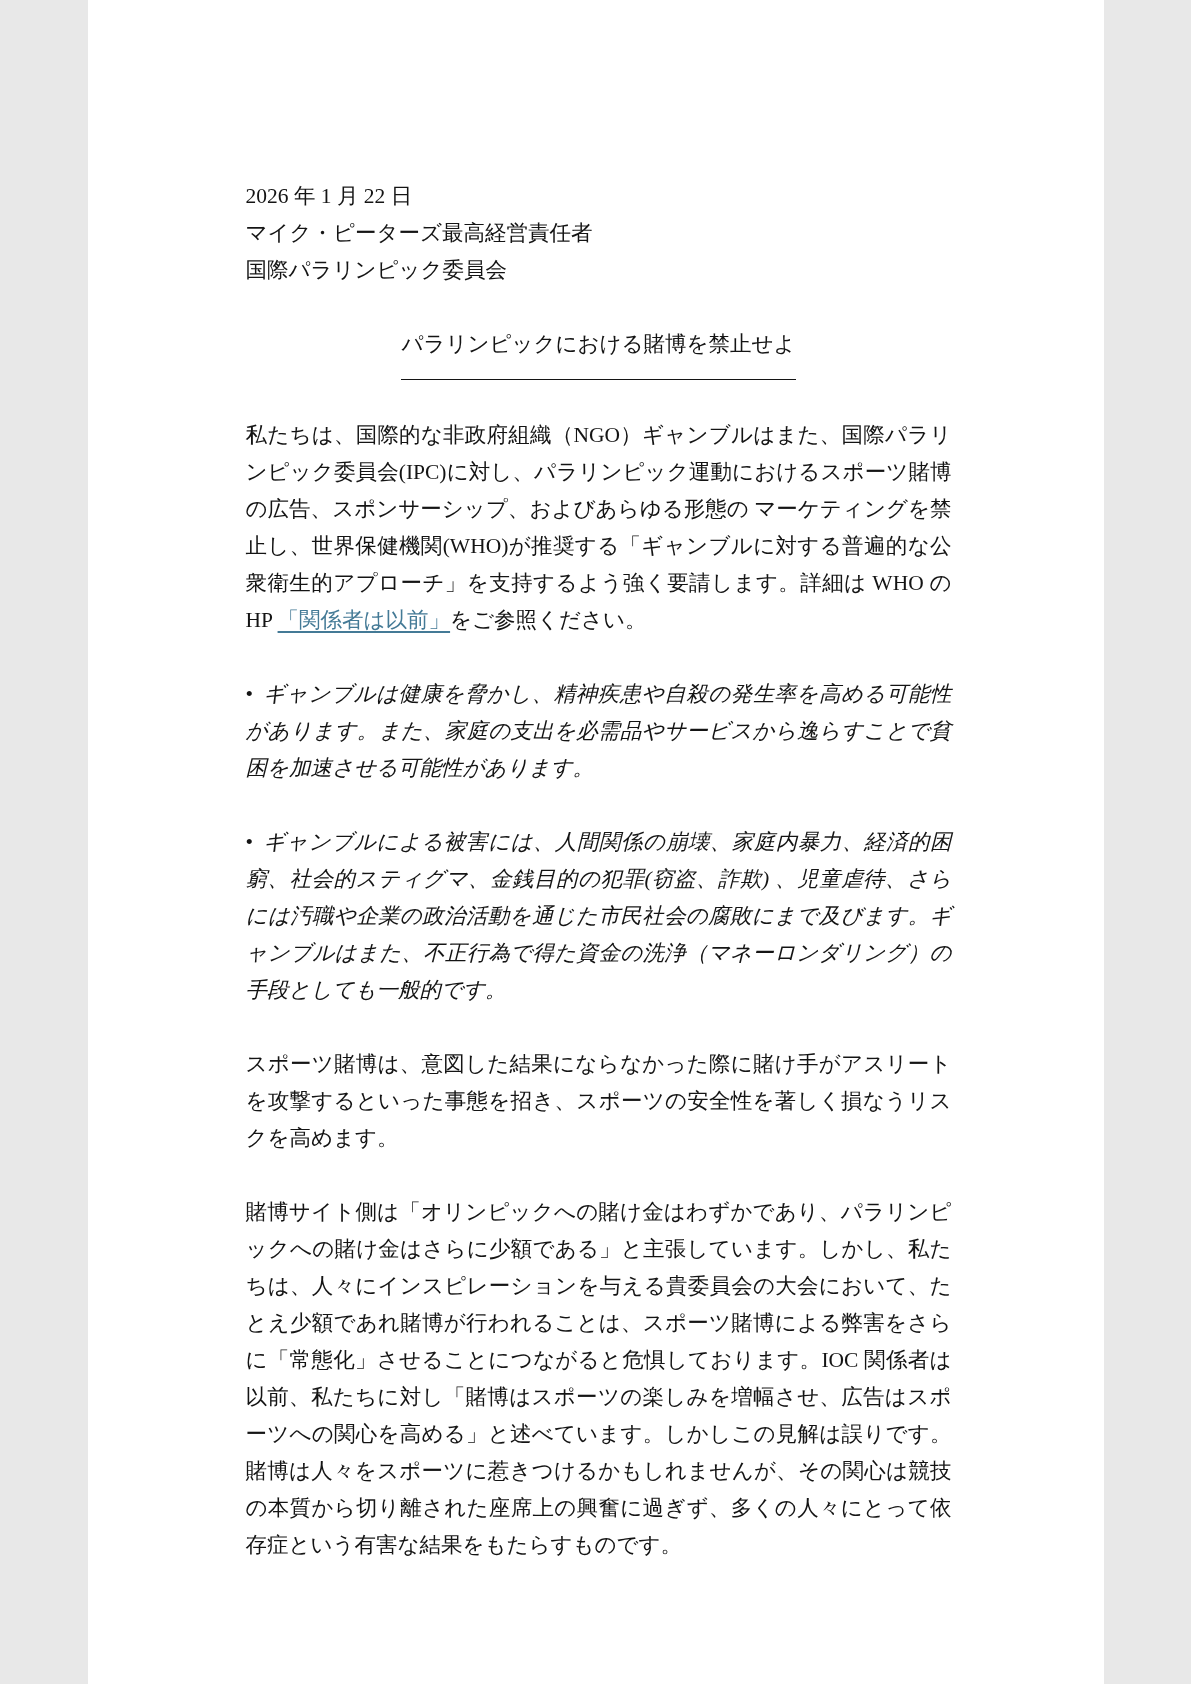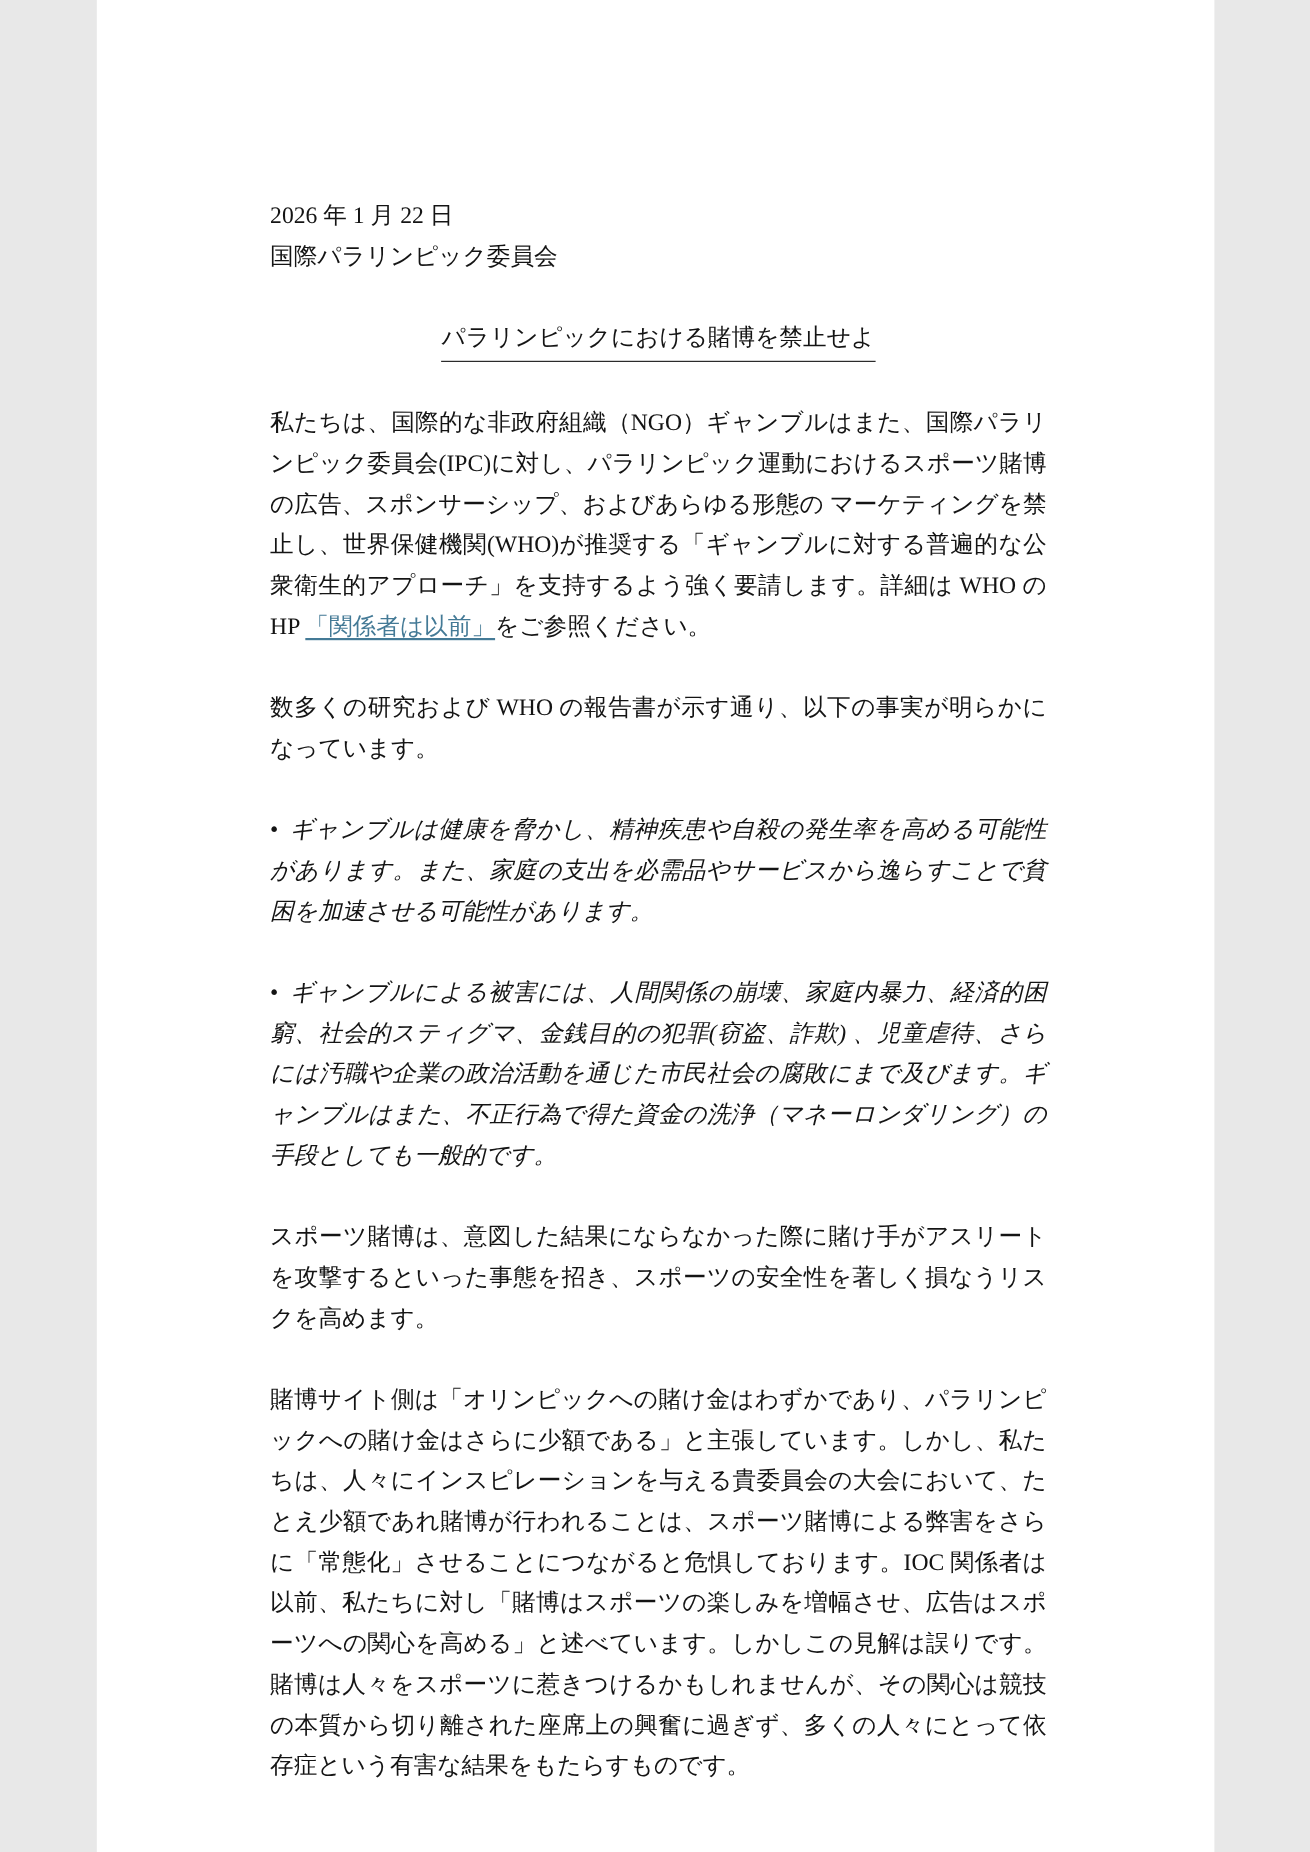--- a/index.html
+++ b/index.html
@@ -62,6 +62,7 @@
 
   <div class="header-block">
     <span class="header-line">2026 年 1 月 22 日</span>
+    <span class="header-line">マイク・ピーターズ最高経営責任者</span>
     <span class="header-line">国際パラリンピック委員会</span>
   </div>
 

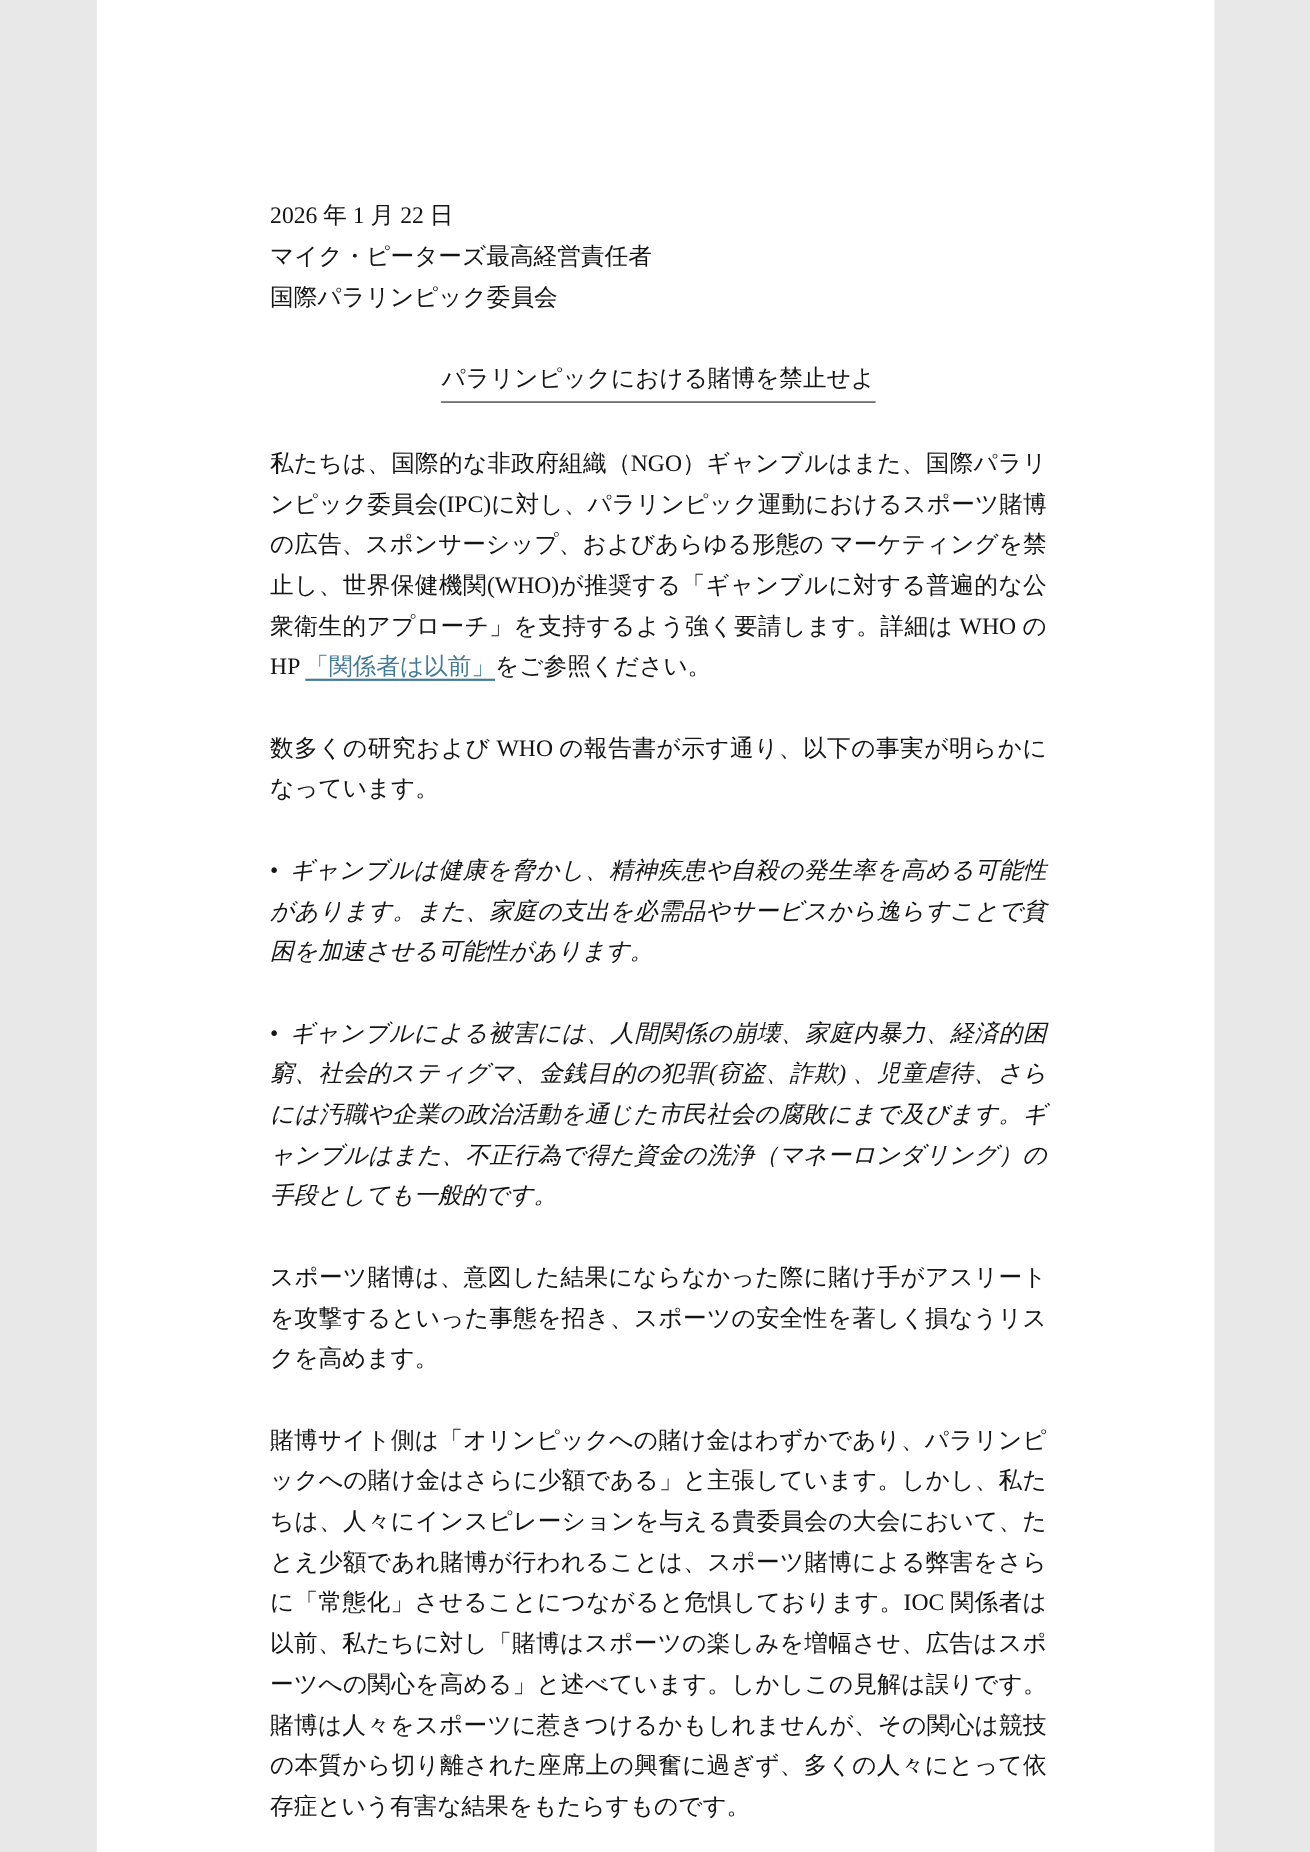--- a/index.html
+++ b/index.html
@@ -38,7 +38,7 @@
   .title-text {
     display: inline-block;
     border-bottom: 1.5px solid #141414;
-    padding-bottom: 2px;
+    padding-bottom: 16px;
   }
   .bullet-para {
     font-style: italic;

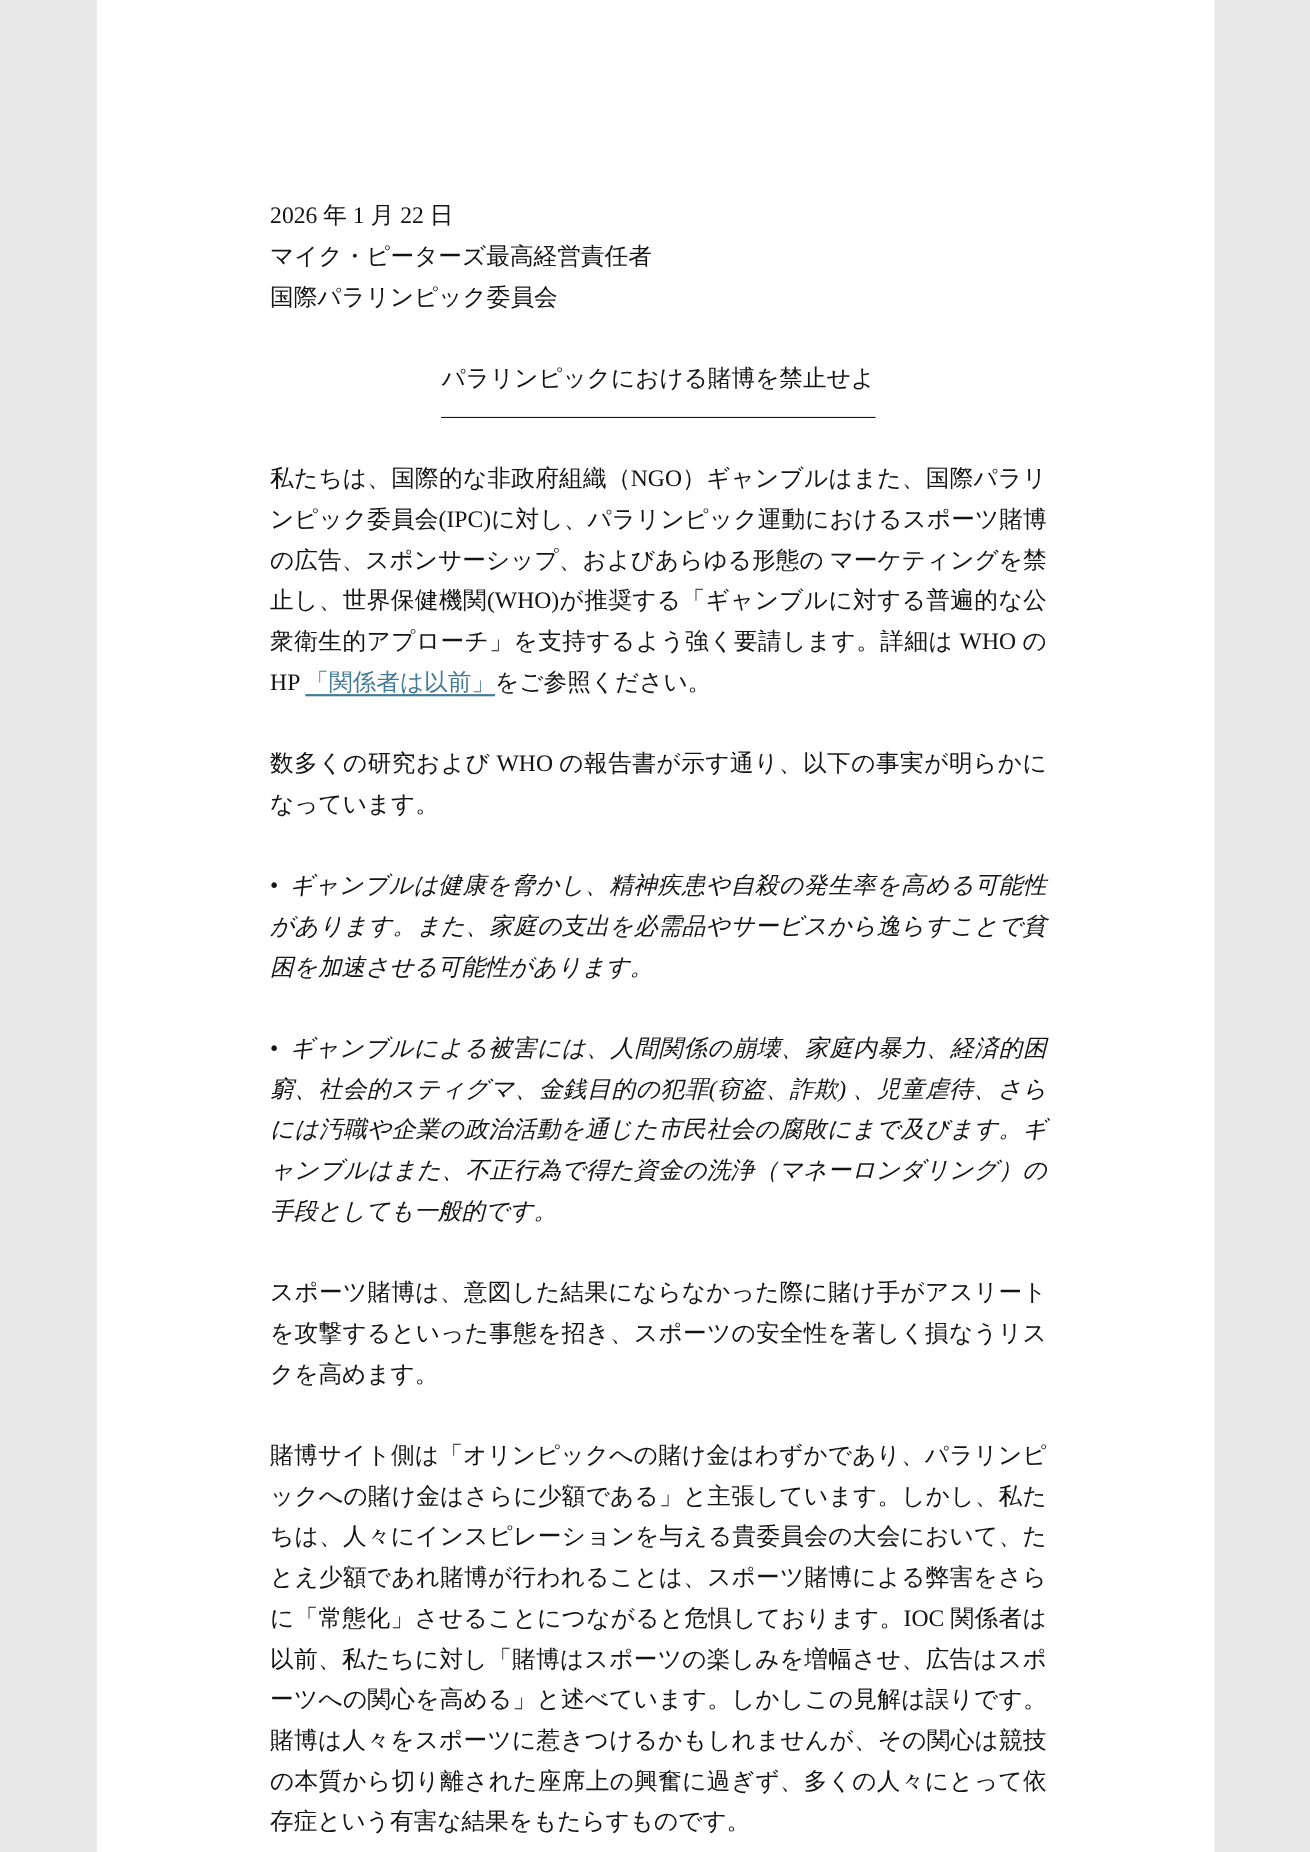--- a/index.html
+++ b/index.html
@@ -73,7 +73,6 @@
 
   <div class="block"><span>私たちは、国際的な非政府組織（NGO）ギャンブルはまた、国際パラリンピック委員会(IPC)に対し、パラリンピック運動におけるスポーツ賭博の広告、スポンサーシップ、およびあらゆる形態の マーケティングを禁止し、世界保健機関(WHO)が推奨する「ギャンブルに対する普遍的な公衆衛生的アプローチ」を支持するよう強く要請します。詳細は WHO の HP </span><a class="doc-link">「関係者は以前」</a><span>をご参照ください。</span></div>
 
-  <div class="block">数多くの研究および WHO の報告書が示す通り、以下の事実が明らかになっています。</div>
 
   <div class="block bullet-para"><span class="bullet-marker">•</span><span>ギャンブルは健康を脅かし、精神疾患や自殺の発生率を高める可能性があります。また、家庭の支出を必需品やサービスから逸らすことで貧困を加速させる可能性があります。</span></div>
 

